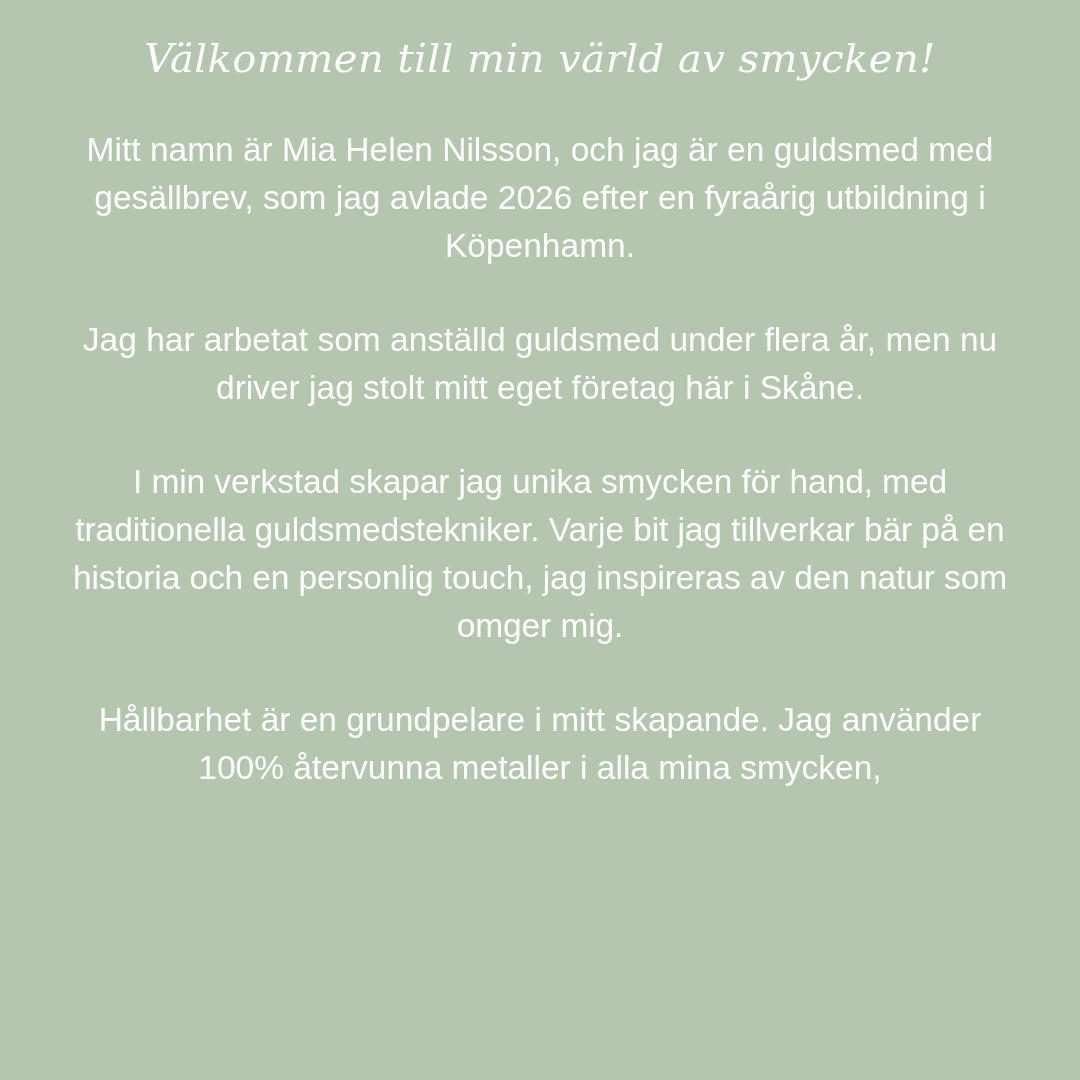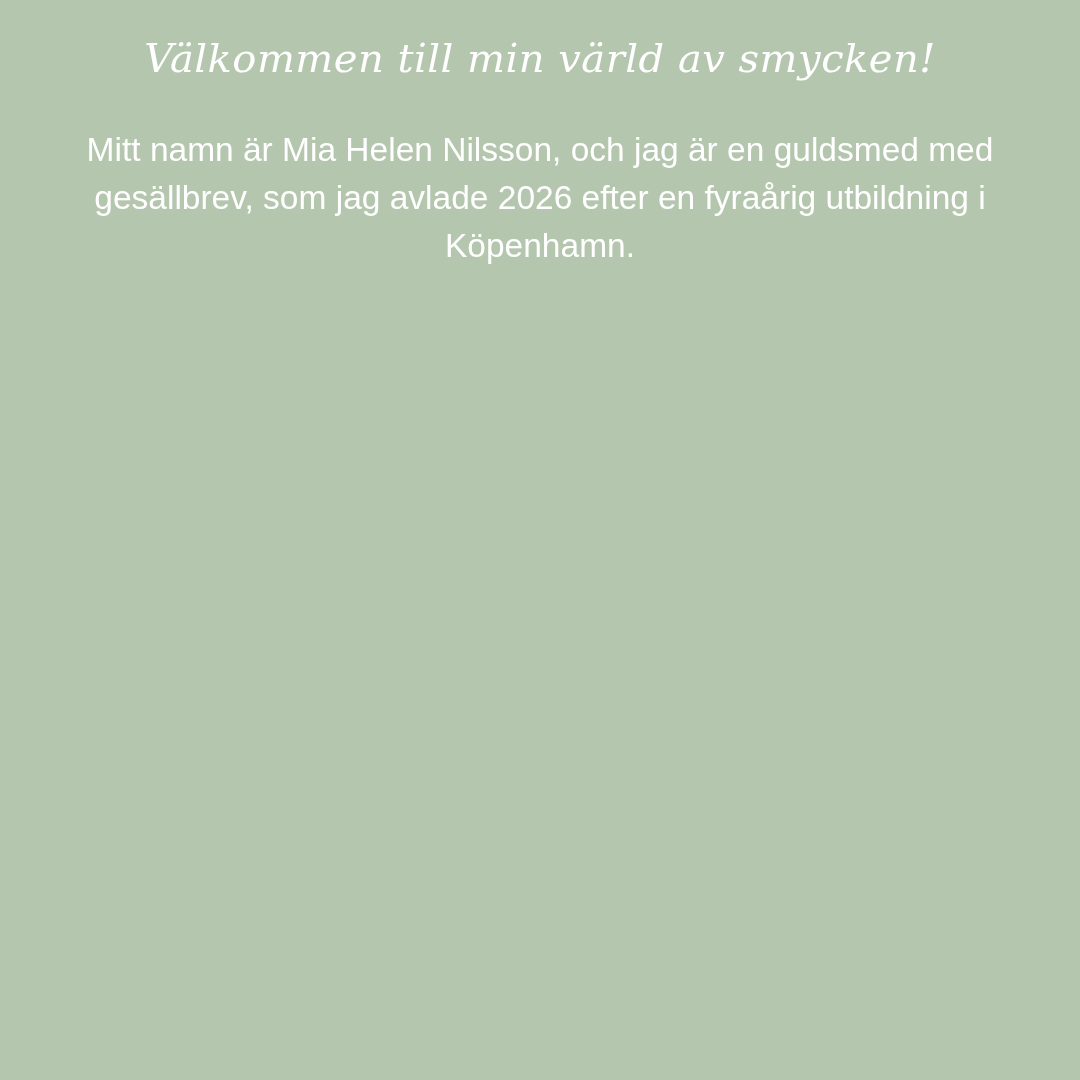--- a/index.html
+++ b/index.html
@@ -60,6 +60,7 @@
 
   <div class="body-block">
     <p class="para para-1">Mitt namn är Mia Helen Nilsson, och jag är en guldsmed med gesällbrev, som jag avlade 2026 efter en fyraårig utbildning i Köpenhamn.</p>
+    <p class="para para-2">Jag har arbetat som anställd guldsmed under flera år, men nu driver jag stolt mitt eget företag här i Skåne.</p>
   </div>
 
 </div>

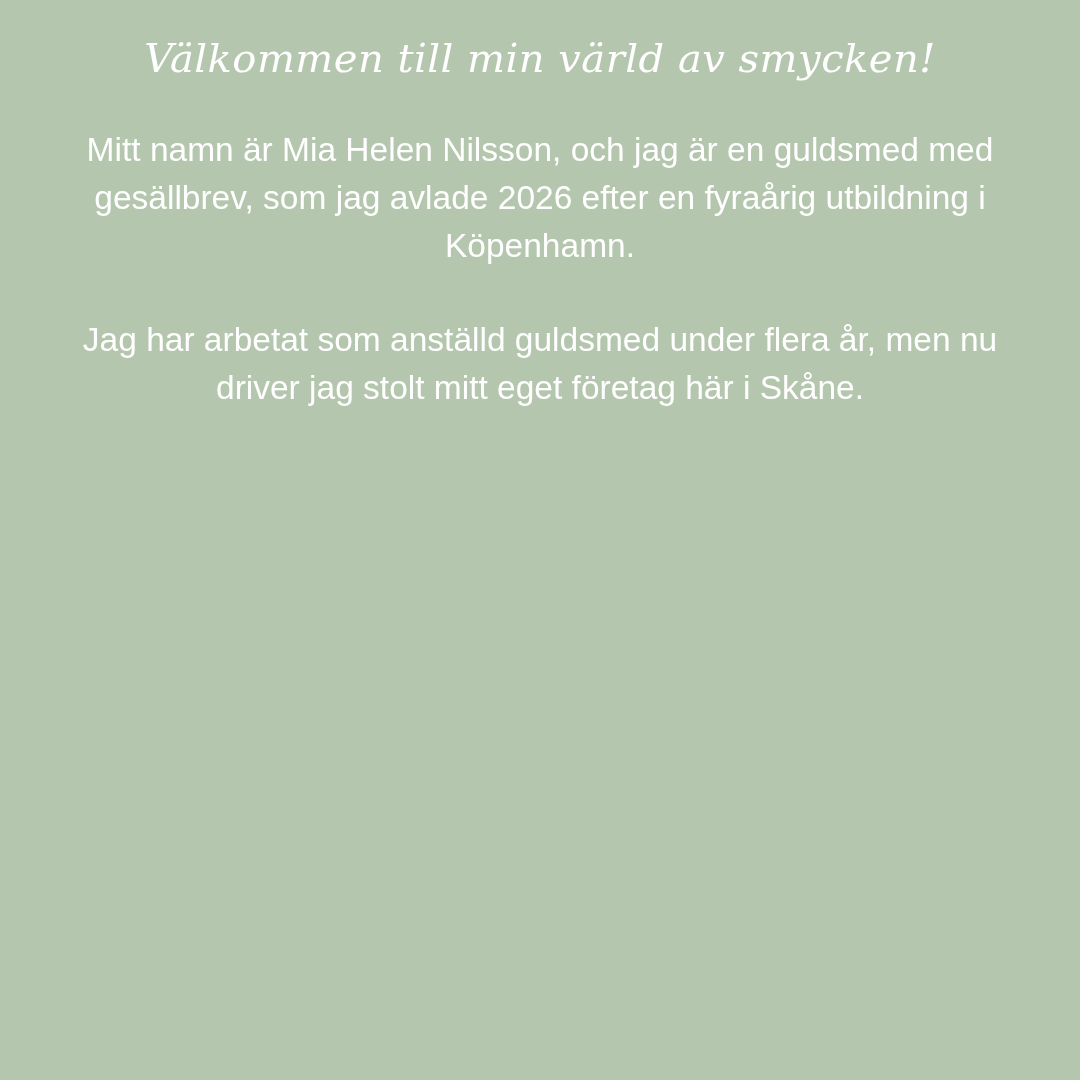--- a/index.html
+++ b/index.html
@@ -61,6 +61,7 @@
   <div class="body-block">
     <p class="para para-1">Mitt namn är Mia Helen Nilsson, och jag är en guldsmed med gesällbrev, som jag avlade 2026 efter en fyraårig utbildning i Köpenhamn.</p>
     <p class="para para-2">Jag har arbetat som anställd guldsmed under flera år, men nu driver jag stolt mitt eget företag här i Skåne.</p>
+    <p class="para para-3">I min verkstad skapar jag unika smycken för hand, med traditionella guldsmedstekniker. Varje bit jag tillverkar bär på en historia och en personlig touch, jag inspireras av den natur som omger mig.</p>
   </div>
 
 </div>

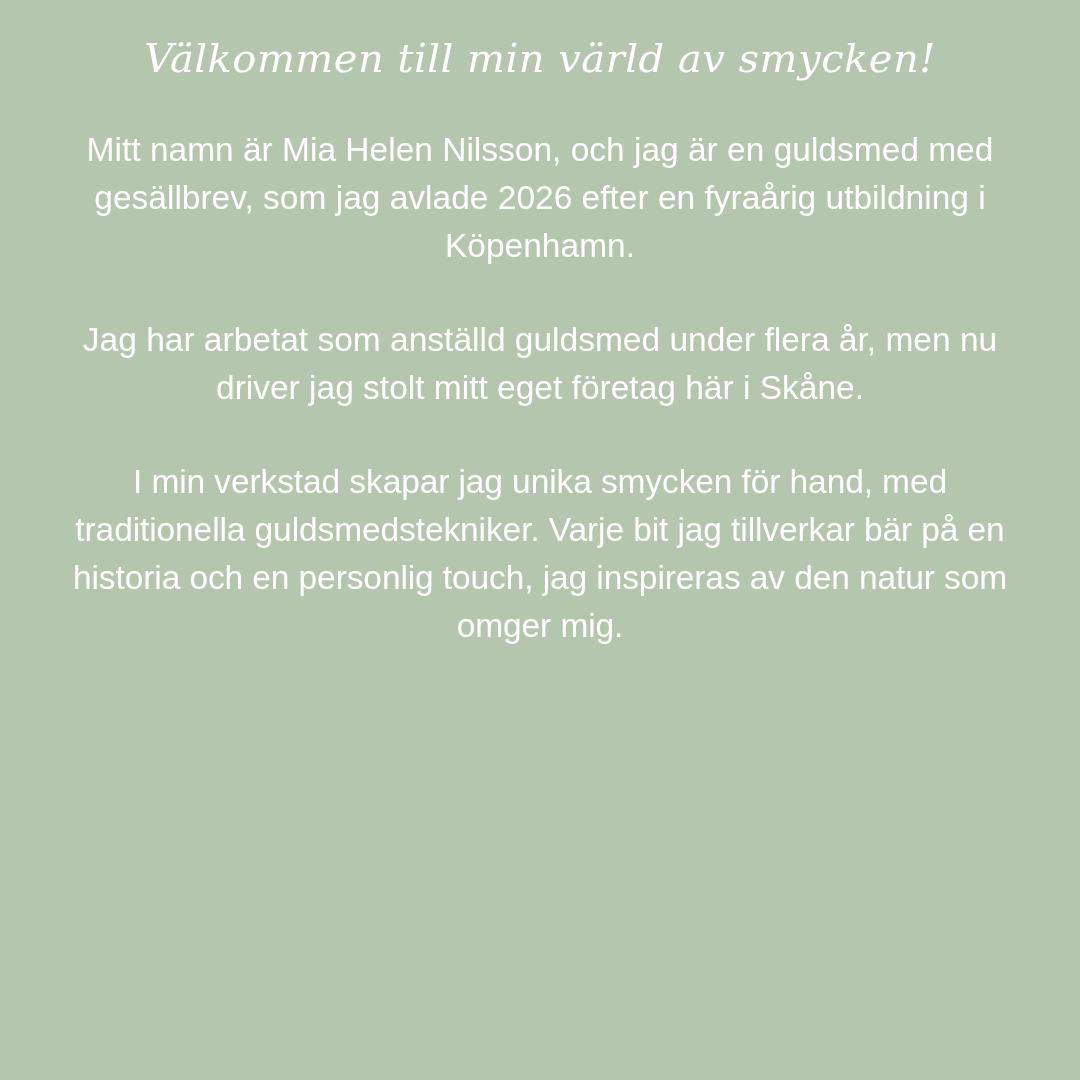--- a/index.html
+++ b/index.html
@@ -62,6 +62,7 @@
     <p class="para para-1">Mitt namn är Mia Helen Nilsson, och jag är en guldsmed med gesällbrev, som jag avlade 2026 efter en fyraårig utbildning i Köpenhamn.</p>
     <p class="para para-2">Jag har arbetat som anställd guldsmed under flera år, men nu driver jag stolt mitt eget företag här i Skåne.</p>
     <p class="para para-3">I min verkstad skapar jag unika smycken för hand, med traditionella guldsmedstekniker. Varje bit jag tillverkar bär på en historia och en personlig touch, jag inspireras av den natur som omger mig.</p>
+    <p class="para para-4">Hållbarhet är en grundpelare i mitt skapande. Jag använder 100% återvunna metaller i alla mina smycken,</p>
   </div>
 
 </div>

